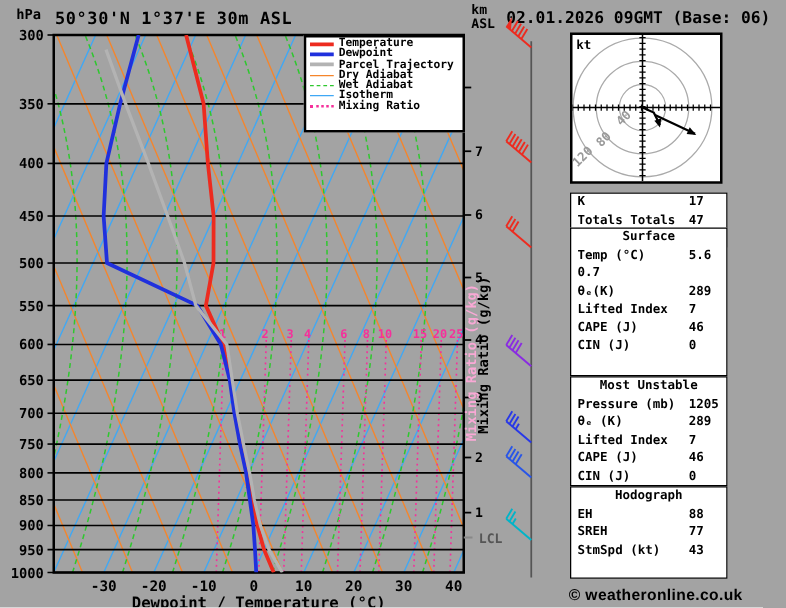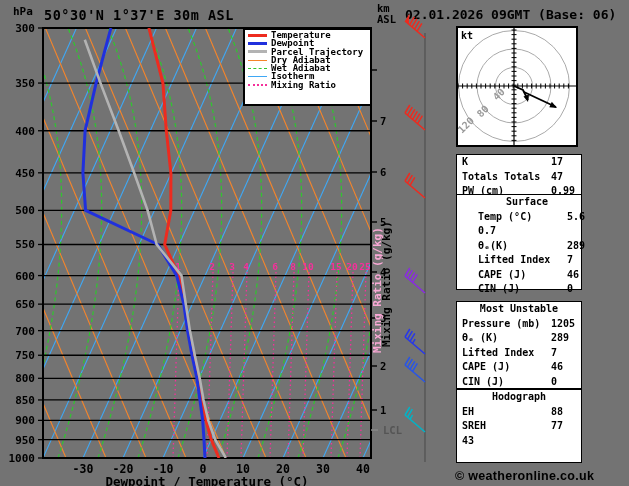--- a/index.html
+++ b/index.html
@@ -3,7 +3,7 @@
 <meta charset="utf-8">
 <style>
   html,body{margin:0;padding:0;background:#fff;}
-  #stage{position:relative;width:629px;height:486px;background:#737373;overflow:hidden;
+  #stage{position:relative;width:629px;height:486px;background:#a3a3a3;overflow:hidden;
          font-family:"DejaVu Sans Mono",monospace;color:#000;}
   .abs{position:absolute;}
   .b{font-weight:bold;}

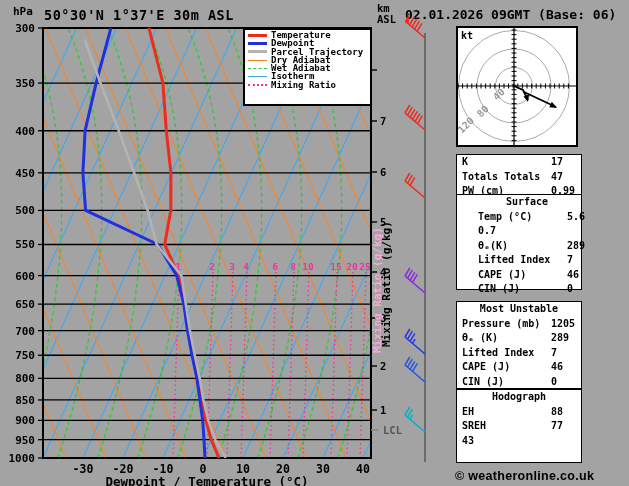--- a/index.html
+++ b/index.html
@@ -364,7 +364,7 @@
           <span>0.99</span>
         </div>
       </div>
-      <div class="ibox" style="top: 194px; height: 96px; padding-left: 16px;">
+      <div class="ibox" style="top: 182px; height: 119px;">
         <div class="ihead">Surface</div>
         <div class="irow">
           <span class="ilabel">Temp (°C)</span>

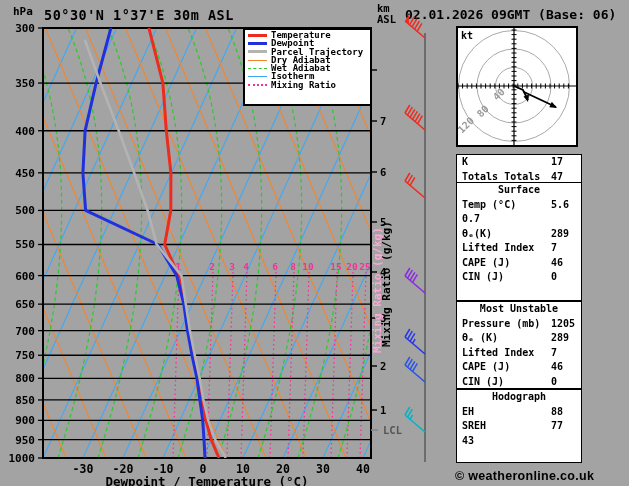--- a/index.html
+++ b/index.html
@@ -424,6 +424,7 @@
           <span>77</span>
         </div>
         <div class="irow">
+          <span class="ilabel">StmSpd (kt)</span>
           <span>43</span>
         </div>
       </div>

